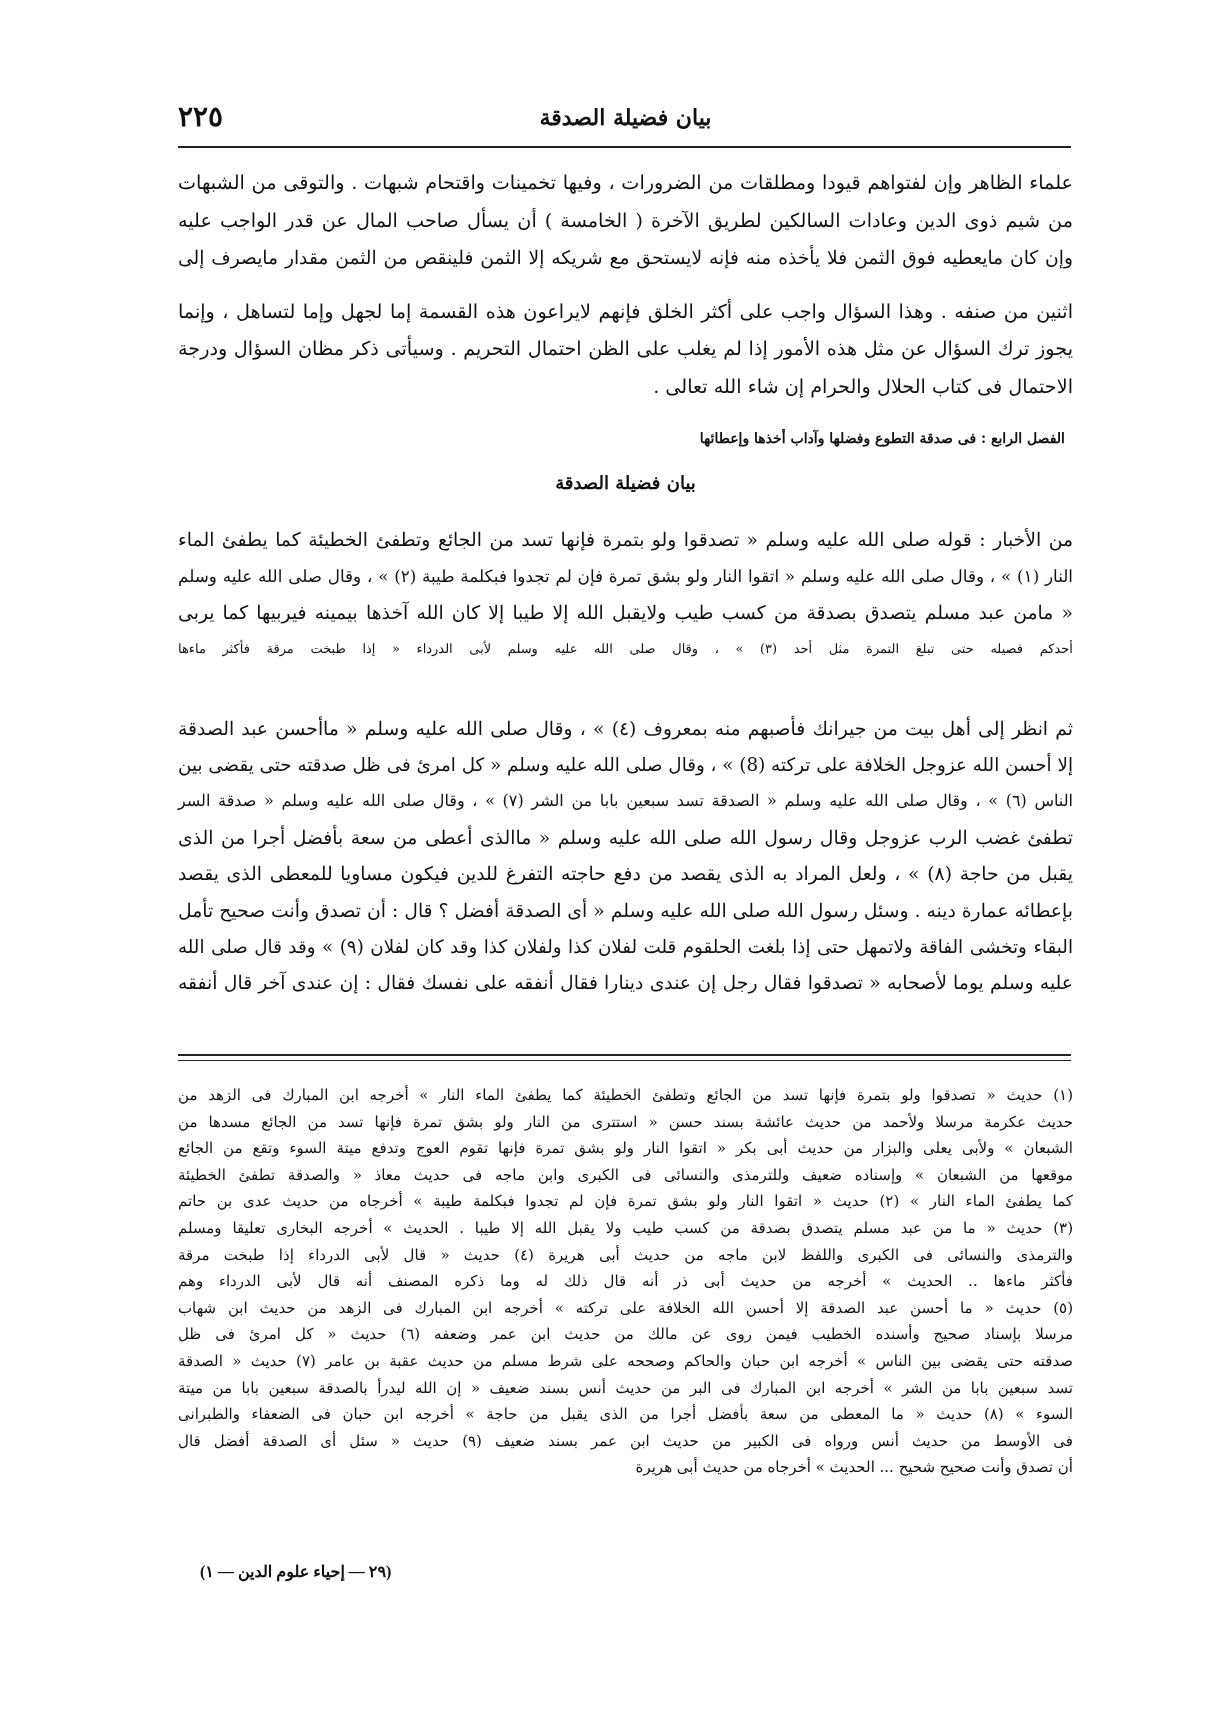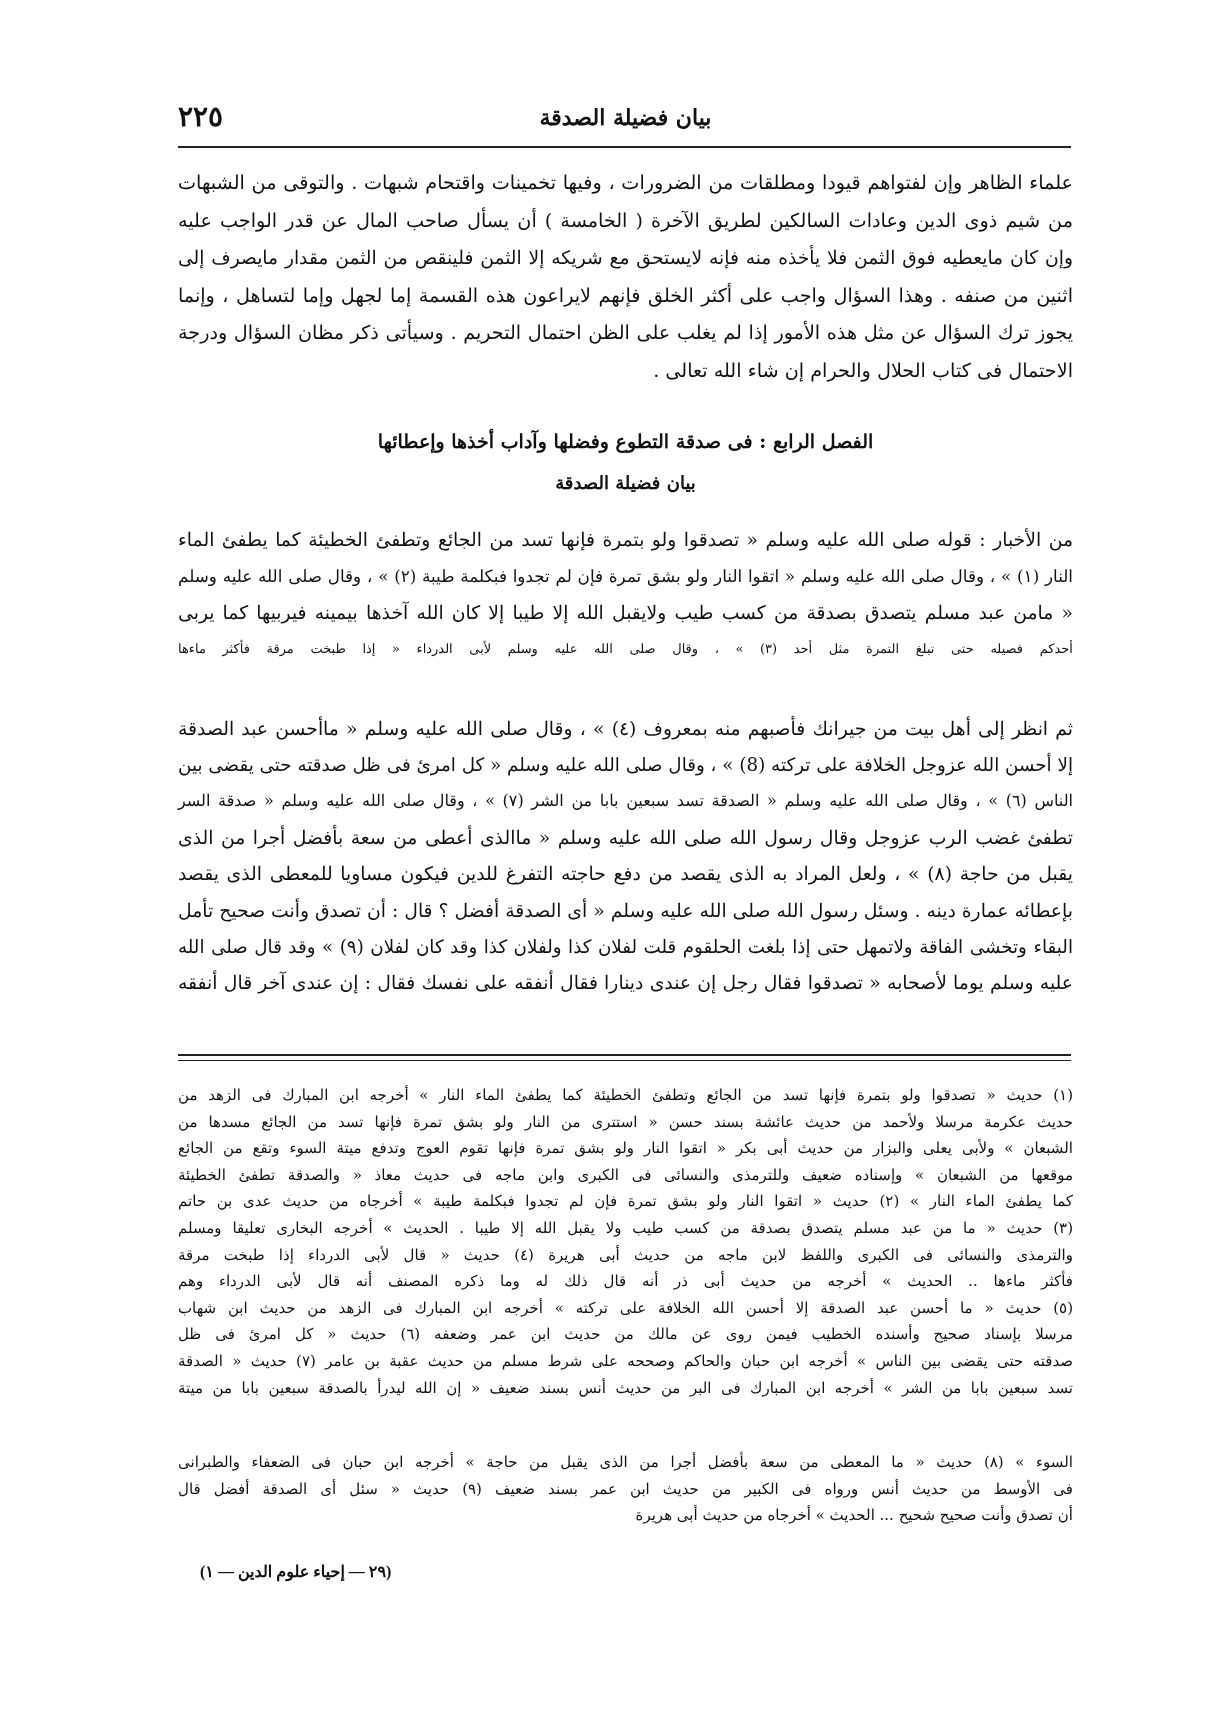--- a/index.html
+++ b/index.html
@@ -36,7 +36,7 @@
     <span class="line" style="display: block;">علماء الظاهر وإن لفتواهم قيودا ومطلقات من الضرورات ، وفيها تخمينات واقتحام شبهات . والتوقى من الشبهات</span>
     <span class="line" style="display: block;">من شيم ذوى الدين وعادات السالكين لطريق الآخرة ( الخامسة ) أن يسأل صاحب المال عن قدر الواجب عليه</span>
     <span class="line" style="display: block; font-size: 18.7px;">وإن كان مايعطيه فوق الثمن فلا يأخذه منه فإنه لايستحق مع شريكه إلا الثمن فلينقص من الثمن مقدار مايصرف إلى</span>
-    <span class="line" style="display: block;">اثنين من صنفه . وهذا السؤال واجب على أكثر الخلق فإنهم لايراعون هذه القسمة إما لجهل وإما لتساهل ، وإنما</span>
+    <span class="line" style="display: block; margin-top: 16px;">اثنين من صنفه . وهذا السؤال واجب على أكثر الخلق فإنهم لايراعون هذه القسمة إما لجهل وإما لتساهل ، وإنما</span>
     <span class="line" style="display: block;">يجوز ترك السؤال عن مثل هذه الأمور إذا لم يغلب على الظن احتمال التحريم . وسيأتى ذكر مظان السؤال ودرجة</span>
     <span class="line last" style="display: block;">الاحتمال فى كتاب الحلال والحرام إن شاء الله تعالى .</span>
   </div>

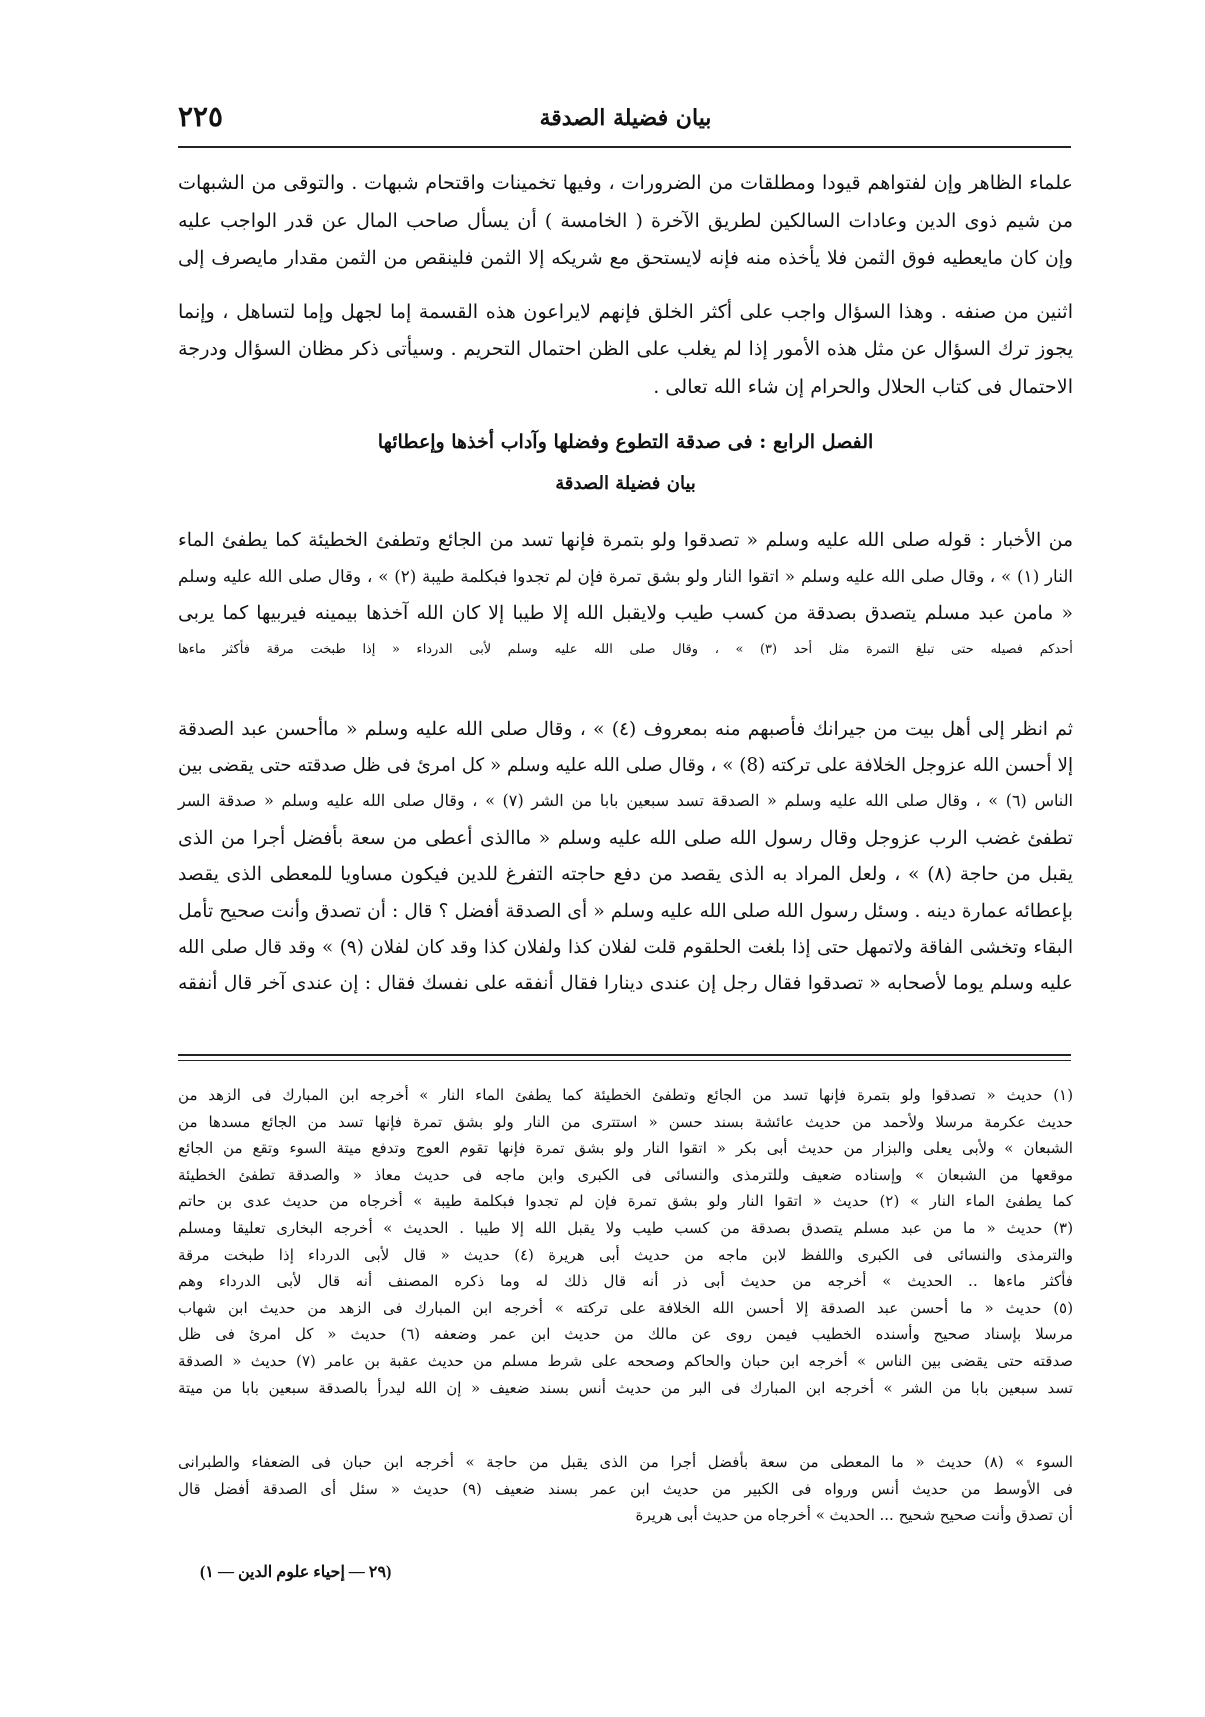--- a/index.html
+++ b/index.html
@@ -12,7 +12,7 @@
   .body-text { position: absolute; left: 178px; top: 164px; width: 895px; direction: rtl; font-family: "DejaVu Serif", serif; font-size: 19.2px; line-height: 37.5px; text-align: justify; }
   .line { display: block; white-space: nowrap; text-align-last: justify; text-align: justify; }
   .line.last { text-align-last: right; }
-  .section-heading { position: absolute; left: 178px; top: 430px; width: 895px; text-align: center; direction: rtl; font-family: "DejaVu Serif", serif; font-weight: bold; font-size: 19px; }
+  .section-heading { position: absolute; left: 170px; top: 430px; width: 895px; direction: rtl; font-family: "DejaVu Serif", serif; font-weight: bold; font-size: 14px; }
   .section-sub { position: absolute; left: 178px; top: 472px; width: 895px; text-align: center; direction: rtl; font-family: "DejaVu Serif", serif; font-weight: bold; font-size: 18px; }
   .body-text-2 { position: absolute; left: 178px; top: 522px; width: 895px; direction: rtl; font-family: "DejaVu Serif", serif; font-size: 18.8px; line-height: 36.4px; }
   .rule-bottom { position: absolute; left: 178px; top: 1054px; width: 893px; height: 4px; border-top: 2px solid #222; border-bottom: 1px solid #222; }

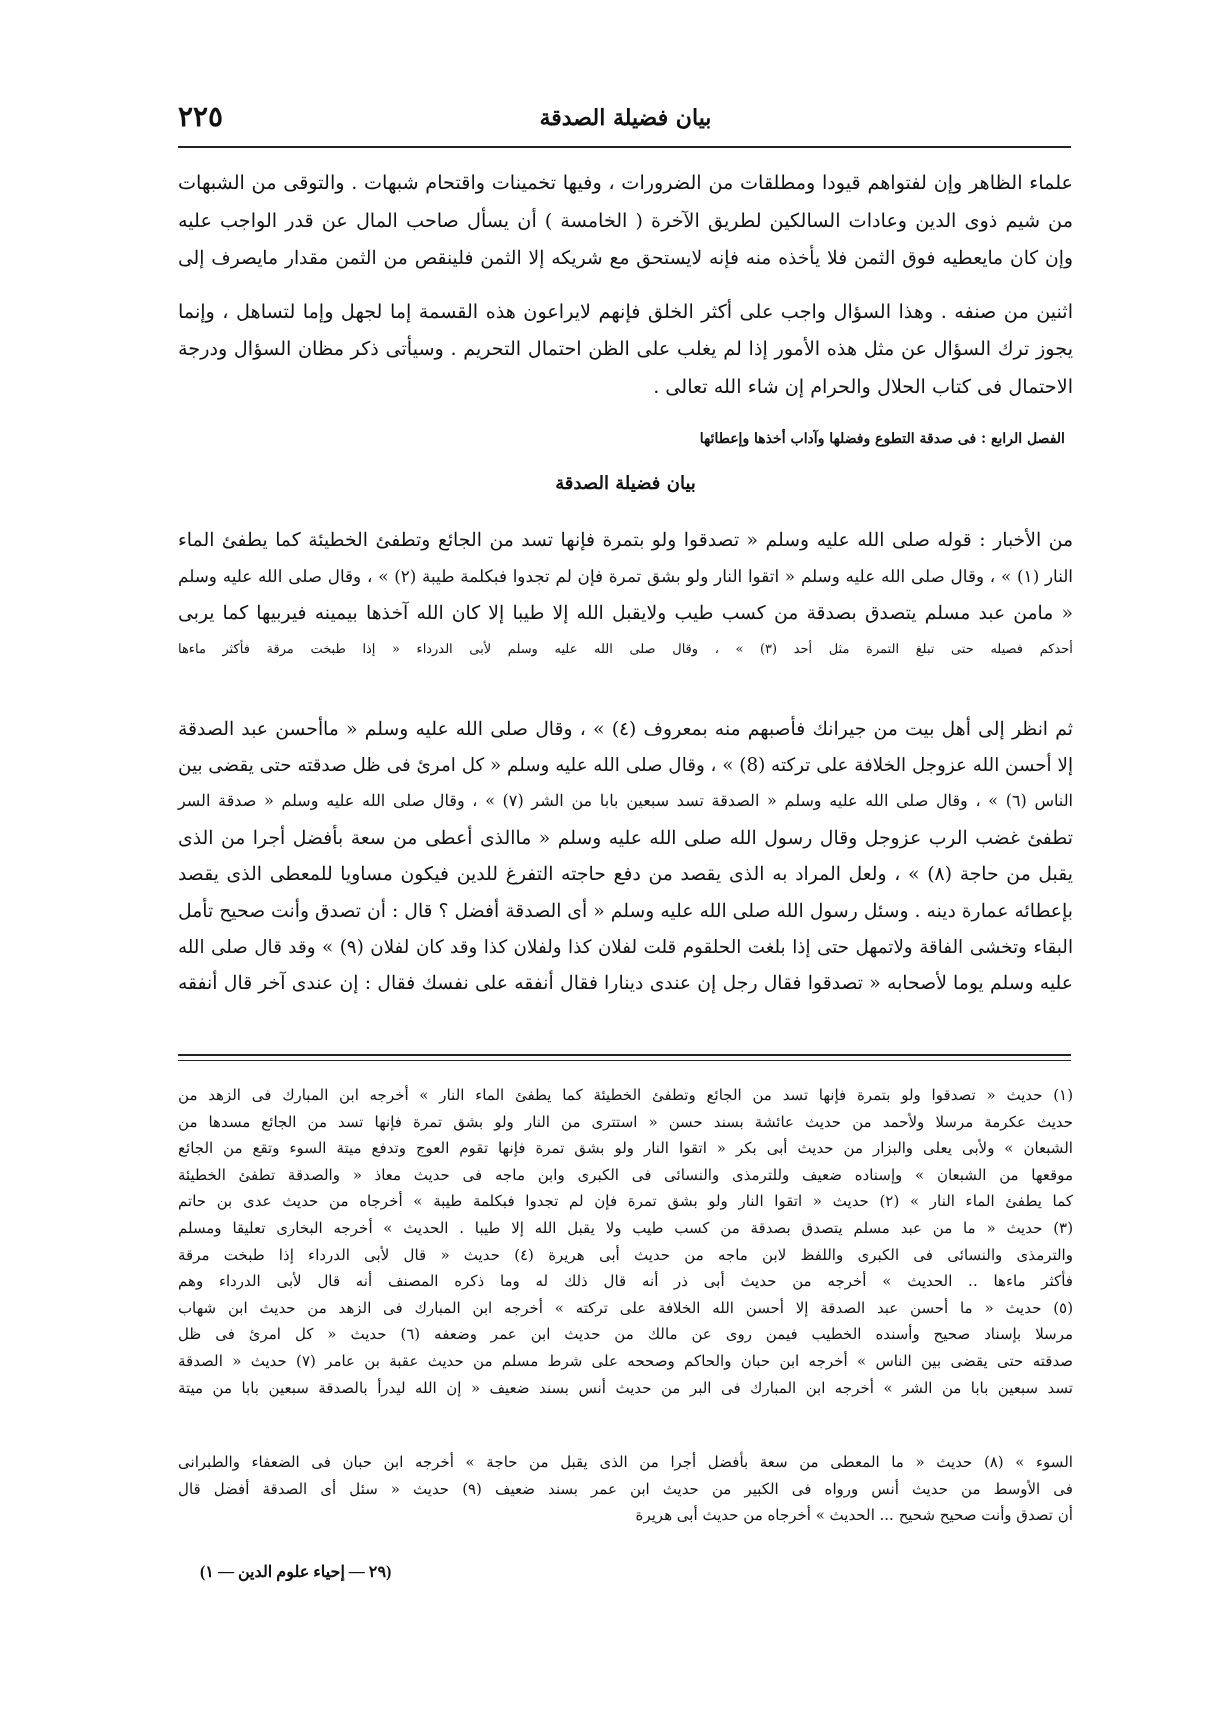--- a/index.html
+++ b/index.html
@@ -74,7 +74,7 @@
     <span class="line" style="display: block;">مرسلا بإسناد صحيح وأسنده الخطيب فيمن روى عن مالك من حديث ابن عمر وضعفه     (٦) حديث « كل امرئ فى ظل</span>
     <span class="line" style="display: block;">صدقته حتى يقضى بين الناس » أخرجه ابن حبان والحاكم وصححه على شرط مسلم من حديث عقبة بن عامر     (٧) حديث « الصدقة</span>
     <span class="line" style="display: block;">تسد سبعين بابا من الشر » أخرجه ابن المبارك فى البر من حديث أنس بسند ضعيف « إن الله ليدرأ بالصدقة سبعين بابا من ميتة</span>
-    <span class="line" style="display: block; margin-top: 48px;">السوء »     (٨) حديث « ما المعطى من سعة بأفضل أجرا من الذى يقبل من حاجة » أخرجه ابن حبان فى الضعفاء والطبرانى</span>
+    <span class="line" style="display: block;">السوء »     (٨) حديث « ما المعطى من سعة بأفضل أجرا من الذى يقبل من حاجة » أخرجه ابن حبان فى الضعفاء والطبرانى</span>
     <span class="line" style="display: block;">فى الأوسط من حديث أنس ورواه فى الكبير من حديث ابن عمر بسند ضعيف     (٩) حديث « سئل أى الصدقة أفضل قال</span>
     <span class="line last" style="display: block;">أن تصدق وأنت صحيح شحيح ... الحديث » أخرجاه من حديث أبى هريرة</span>
   </div>

